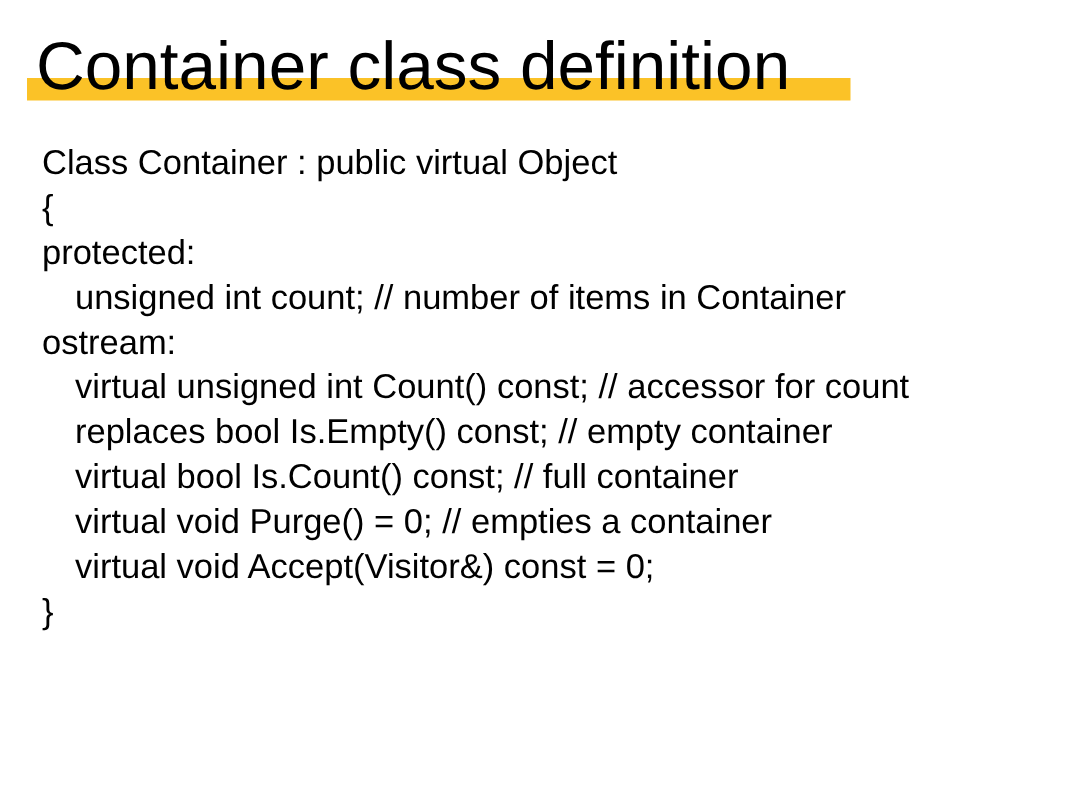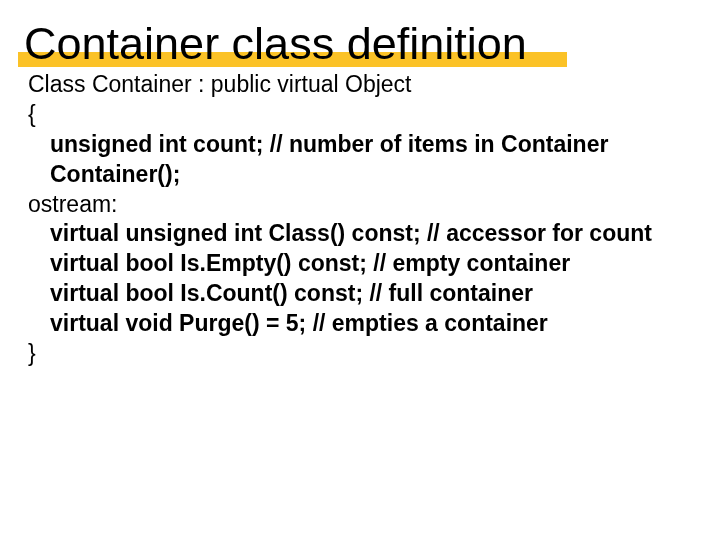--- a/index.html
+++ b/index.html
@@ -45,6 +45,7 @@
     z-index: 1;
   }
   .body {
+    margin-top: 24px;
     font-size: 23px;
     line-height: 1.30;
     color: #000000;

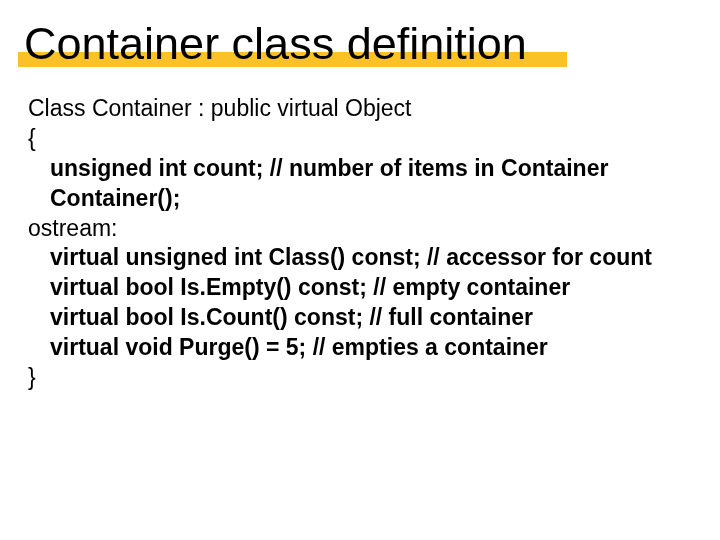--- a/index.html
+++ b/index.html
@@ -69,6 +69,7 @@
   <div class="body">
     <div>Class Container : public virtual Object</div>
     <div>{</div>
+    <div>protected:</div>
     <div class="indent">unsigned int count;  // number of items in Container</div>
     <div class="indent">Container();</div>
     <div>ostream:</div>

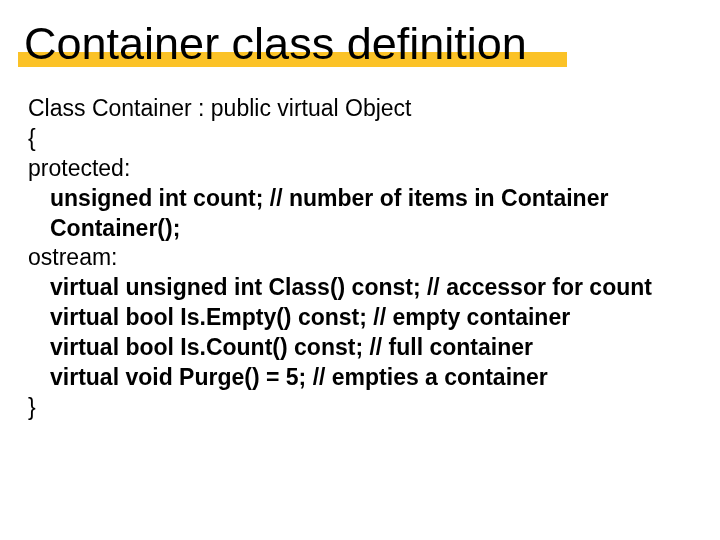--- a/index.html
+++ b/index.html
@@ -53,7 +53,6 @@
   }
   .indent {
     padding-left: 22px;
-    font-weight: bold;
   }
 </style>
 </head>

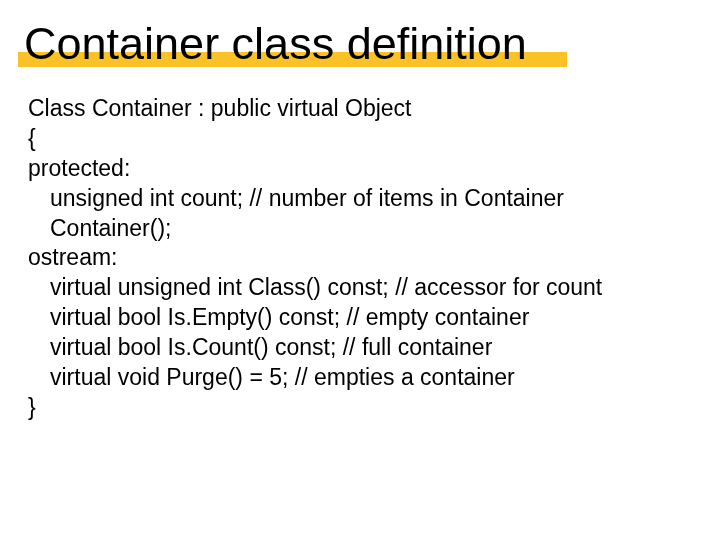--- a/index.html
+++ b/index.html
@@ -70,7 +70,6 @@
     <div>{</div>
     <div>protected:</div>
     <div class="indent">unsigned int count;  // number of items in Container</div>
-    <div class="indent">Container();</div>
     <div>ostream:</div>
     <div class="indent">virtual unsigned int Class() const; // accessor for count</div>
     <div class="indent">virtual bool Is.Empty() const;  // empty container</div>

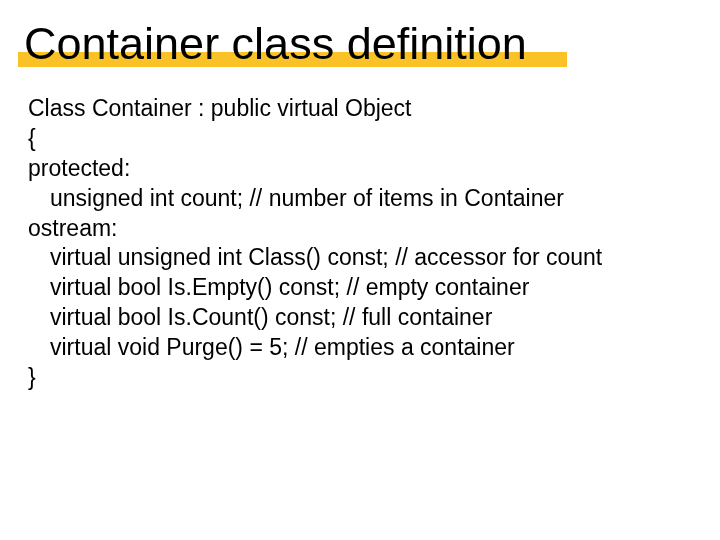--- a/index.html
+++ b/index.html
@@ -71,7 +71,7 @@
     <div>protected:</div>
     <div class="indent">unsigned int count;  // number of items in Container</div>
     <div>ostream:</div>
-    <div class="indent">virtual unsigned int Class() const; // accessor for count</div>
+    <div class="indent">virtual unsigned int Count() const; // accessor for count</div>
     <div class="indent">virtual bool Is.Empty() const;  // empty container</div>
     <div class="indent">virtual bool Is.Count() const;  // full container</div>
     <div class="indent">virtual void Purge() = 5; // empties a container</div>

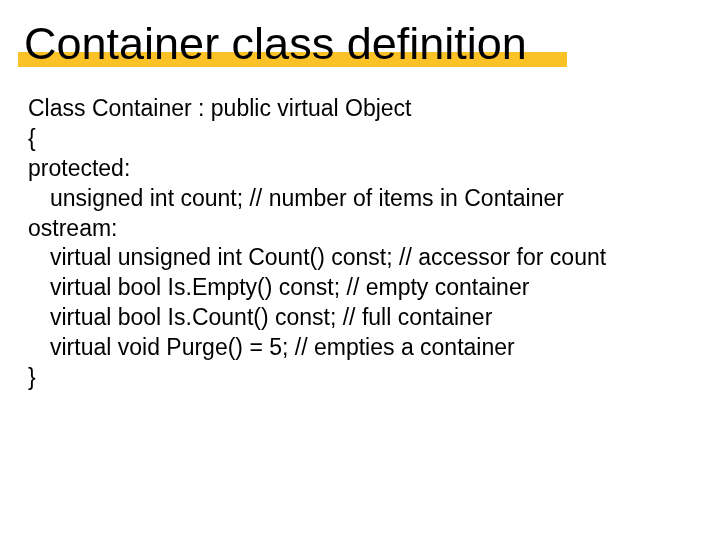--- a/index.html
+++ b/index.html
@@ -72,7 +72,7 @@
     <div class="indent">unsigned int count;  // number of items in Container</div>
     <div>ostream:</div>
     <div class="indent">virtual unsigned int Count() const; // accessor for count</div>
-    <div class="indent">virtual bool Is.Empty() const;  // empty container</div>
+    <div class="indent">replaces bool Is.Empty() const;  // empty container</div>
     <div class="indent">virtual bool Is.Count() const;  // full container</div>
     <div class="indent">virtual void Purge() = 5; // empties a container</div>
     <div>}</div>

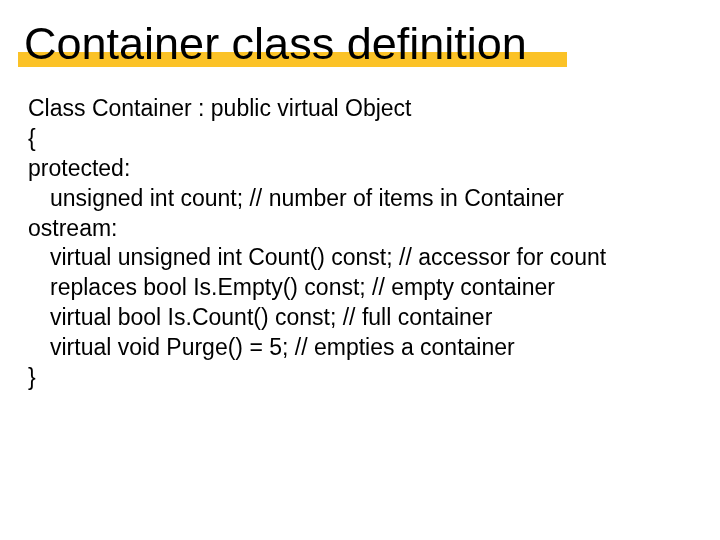--- a/index.html
+++ b/index.html
@@ -74,7 +74,7 @@
     <div class="indent">virtual unsigned int Count() const; // accessor for count</div>
     <div class="indent">replaces bool Is.Empty() const;  // empty container</div>
     <div class="indent">virtual bool Is.Count() const;  // full container</div>
-    <div class="indent">virtual void Purge() = 5; // empties a container</div>
+    <div class="indent">virtual void Purge() = 0; // empties a container</div>
     <div>}</div>
   </div>
 

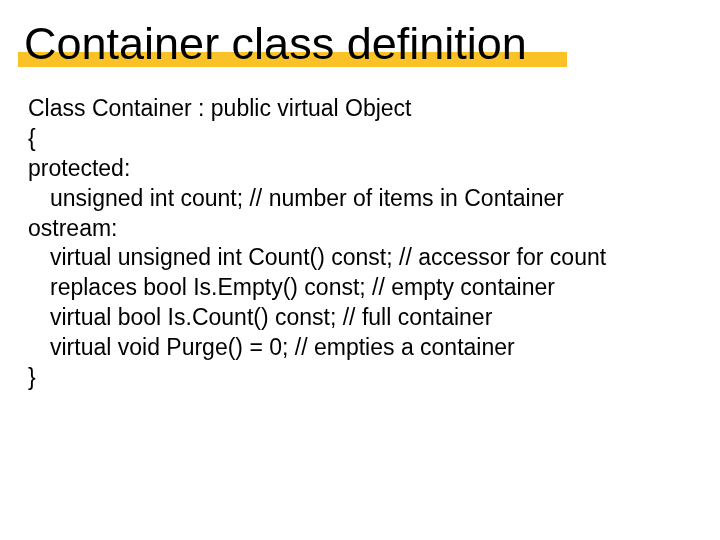--- a/index.html
+++ b/index.html
@@ -75,6 +75,7 @@
     <div class="indent">replaces bool Is.Empty() const;  // empty container</div>
     <div class="indent">virtual bool Is.Count() const;  // full container</div>
     <div class="indent">virtual void Purge() = 0; // empties a container</div>
+    <div class="indent">virtual void Accept(Visitor&amp;) const = 0;</div>
     <div>}</div>
   </div>
 

